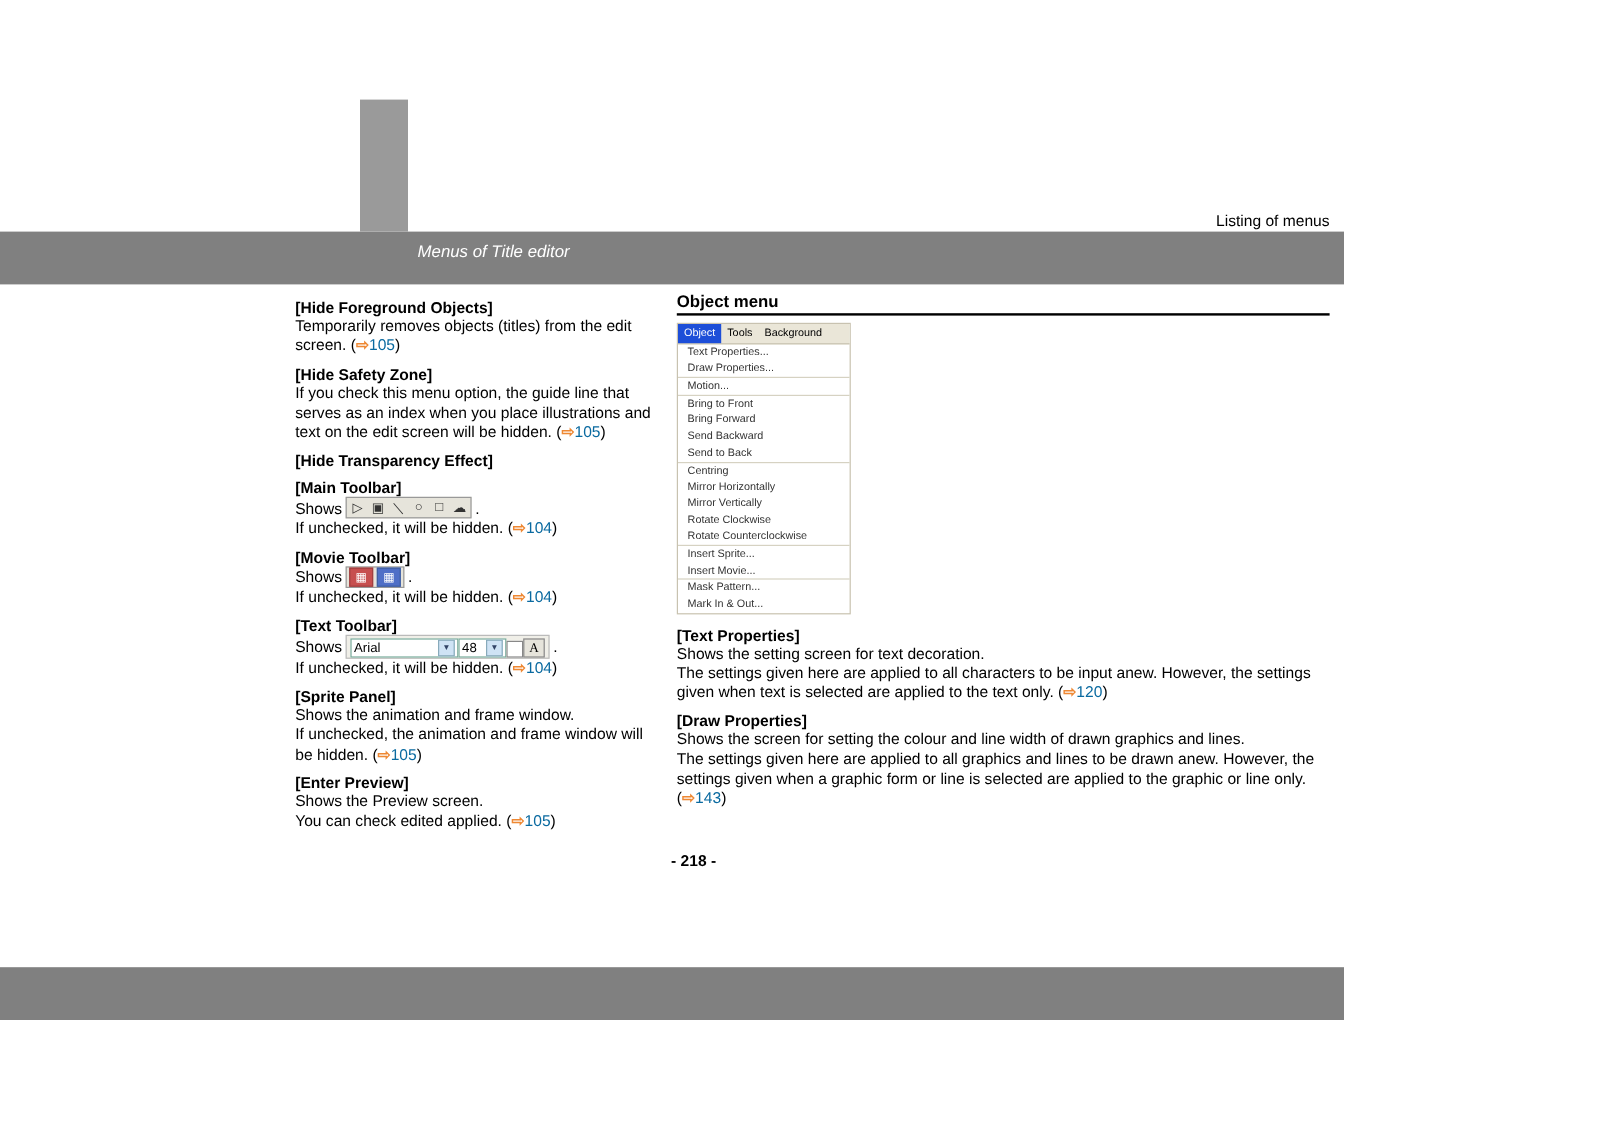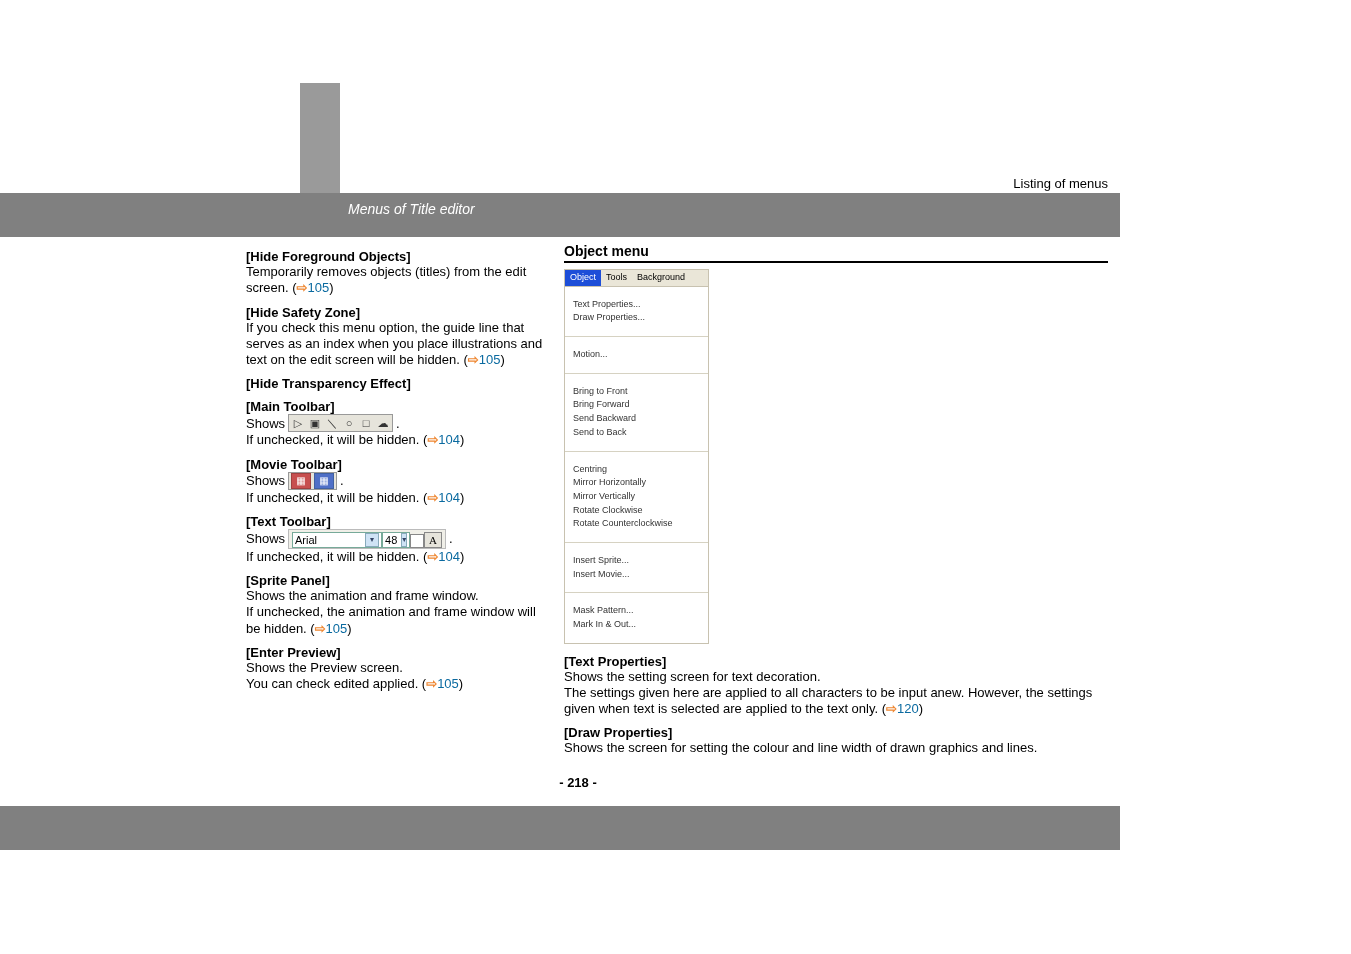--- a/index.html
+++ b/index.html
@@ -118,7 +118,7 @@
   }
   .menu-tab { padding:2px 5px; }
   .menu-tab.active { background:#1d4ed8; color:#fff; }
-  .menu-group { padding:11px 8px; border-bottom:1px solid #d6d2c2; color:#333; }
+  .menu-group { padding:0 8px; border-bottom:1px solid #d6d2c2; color:#333; }
   .menu-group:last-child { border-bottom:none; }
   .menu-group div { padding:1px 0; }
 

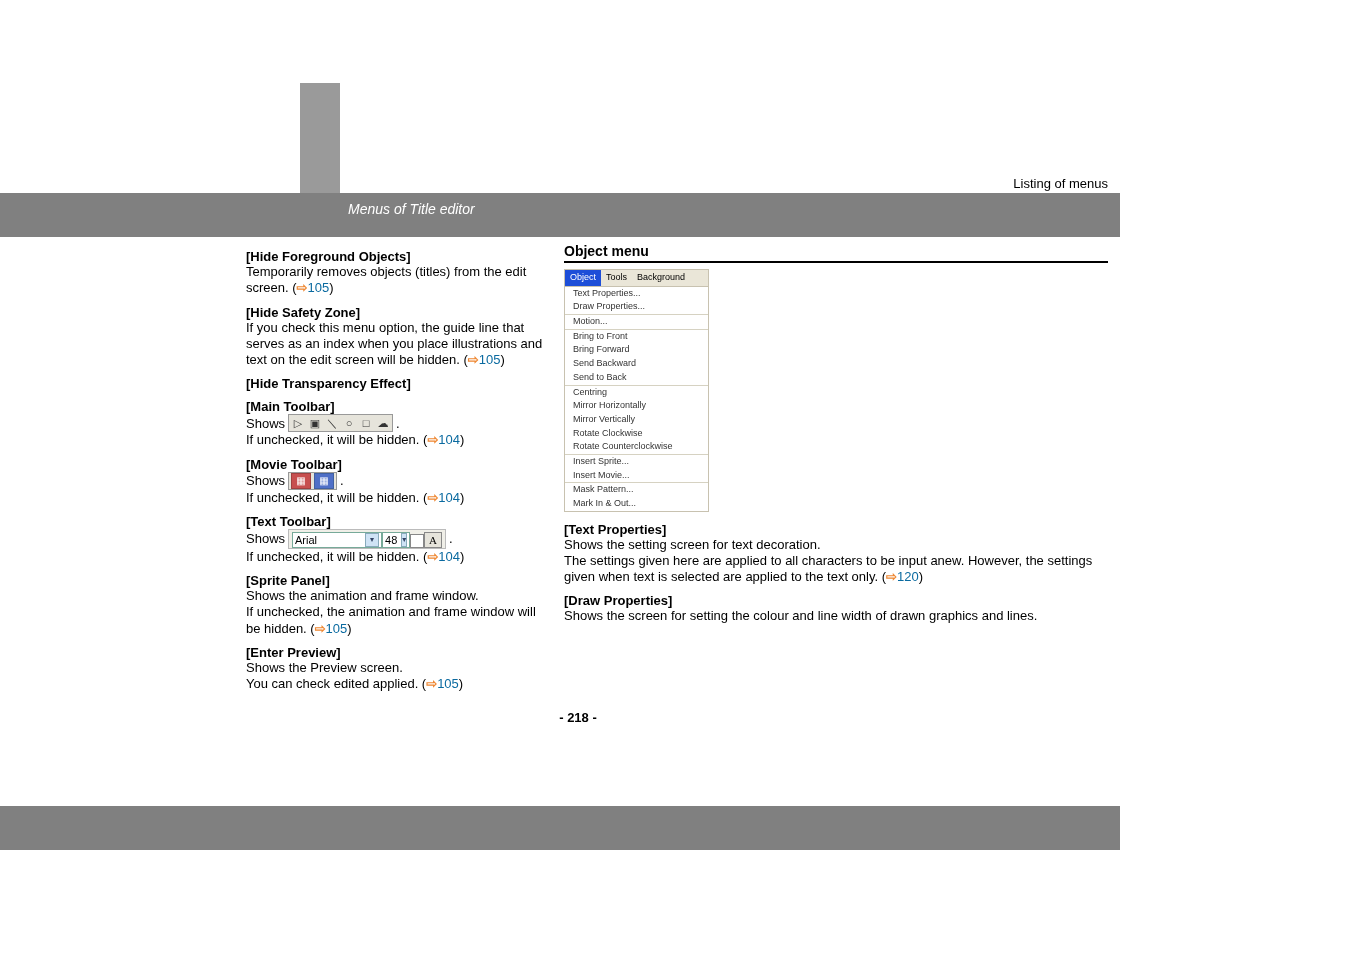--- a/index.html
+++ b/index.html
@@ -202,7 +202,7 @@
             <span style="flex:1"></span>
               <span class="dd-btn">▾</span>
           </span>
-          <span class="dropdown" style="width:28px">
+          <span class="dropdown" style="width:40px">
             <span>48</span>
             <span style="flex:1"></span>
               <span class="dd-btn">▾</span>

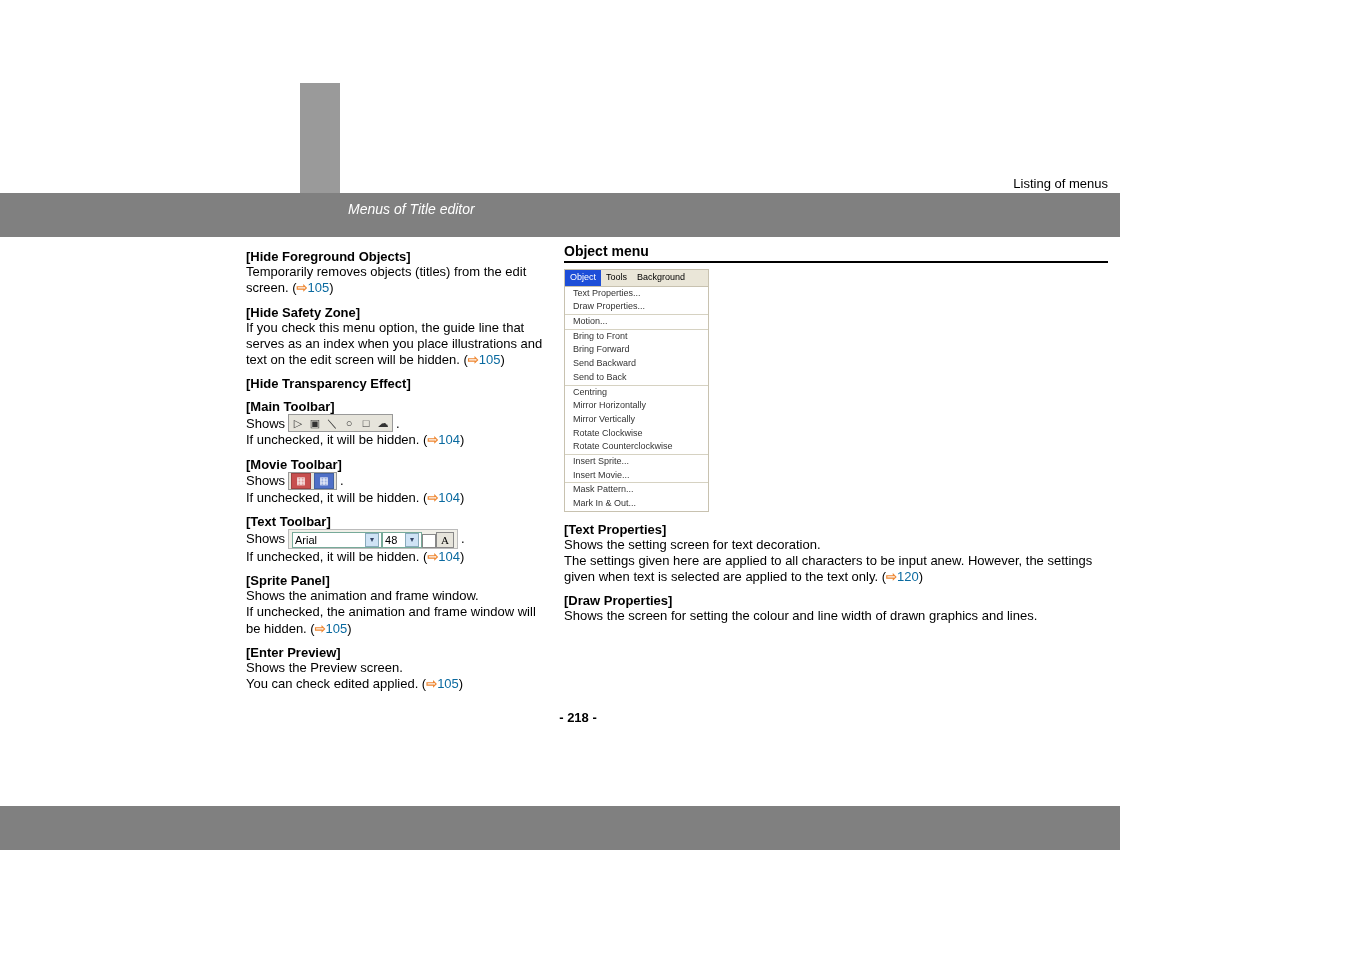--- a/index.html
+++ b/index.html
@@ -277,6 +277,9 @@
 
       <div class="item-heading">[Draw Properties]</div>
       <p>Shows the screen for setting the colour and line width of drawn graphics and lines.</p>
+      <p>
+        <span>The settings given here are applied to all graphics and lines to be drawn anew. However, the settings given when a graphic form or line is selected are applied to the graphic or line only. (</span><span class="arrow">⇨</span><span class="link">143</span><span>)</span>
+      </p>
     </div>
   </div>
 

